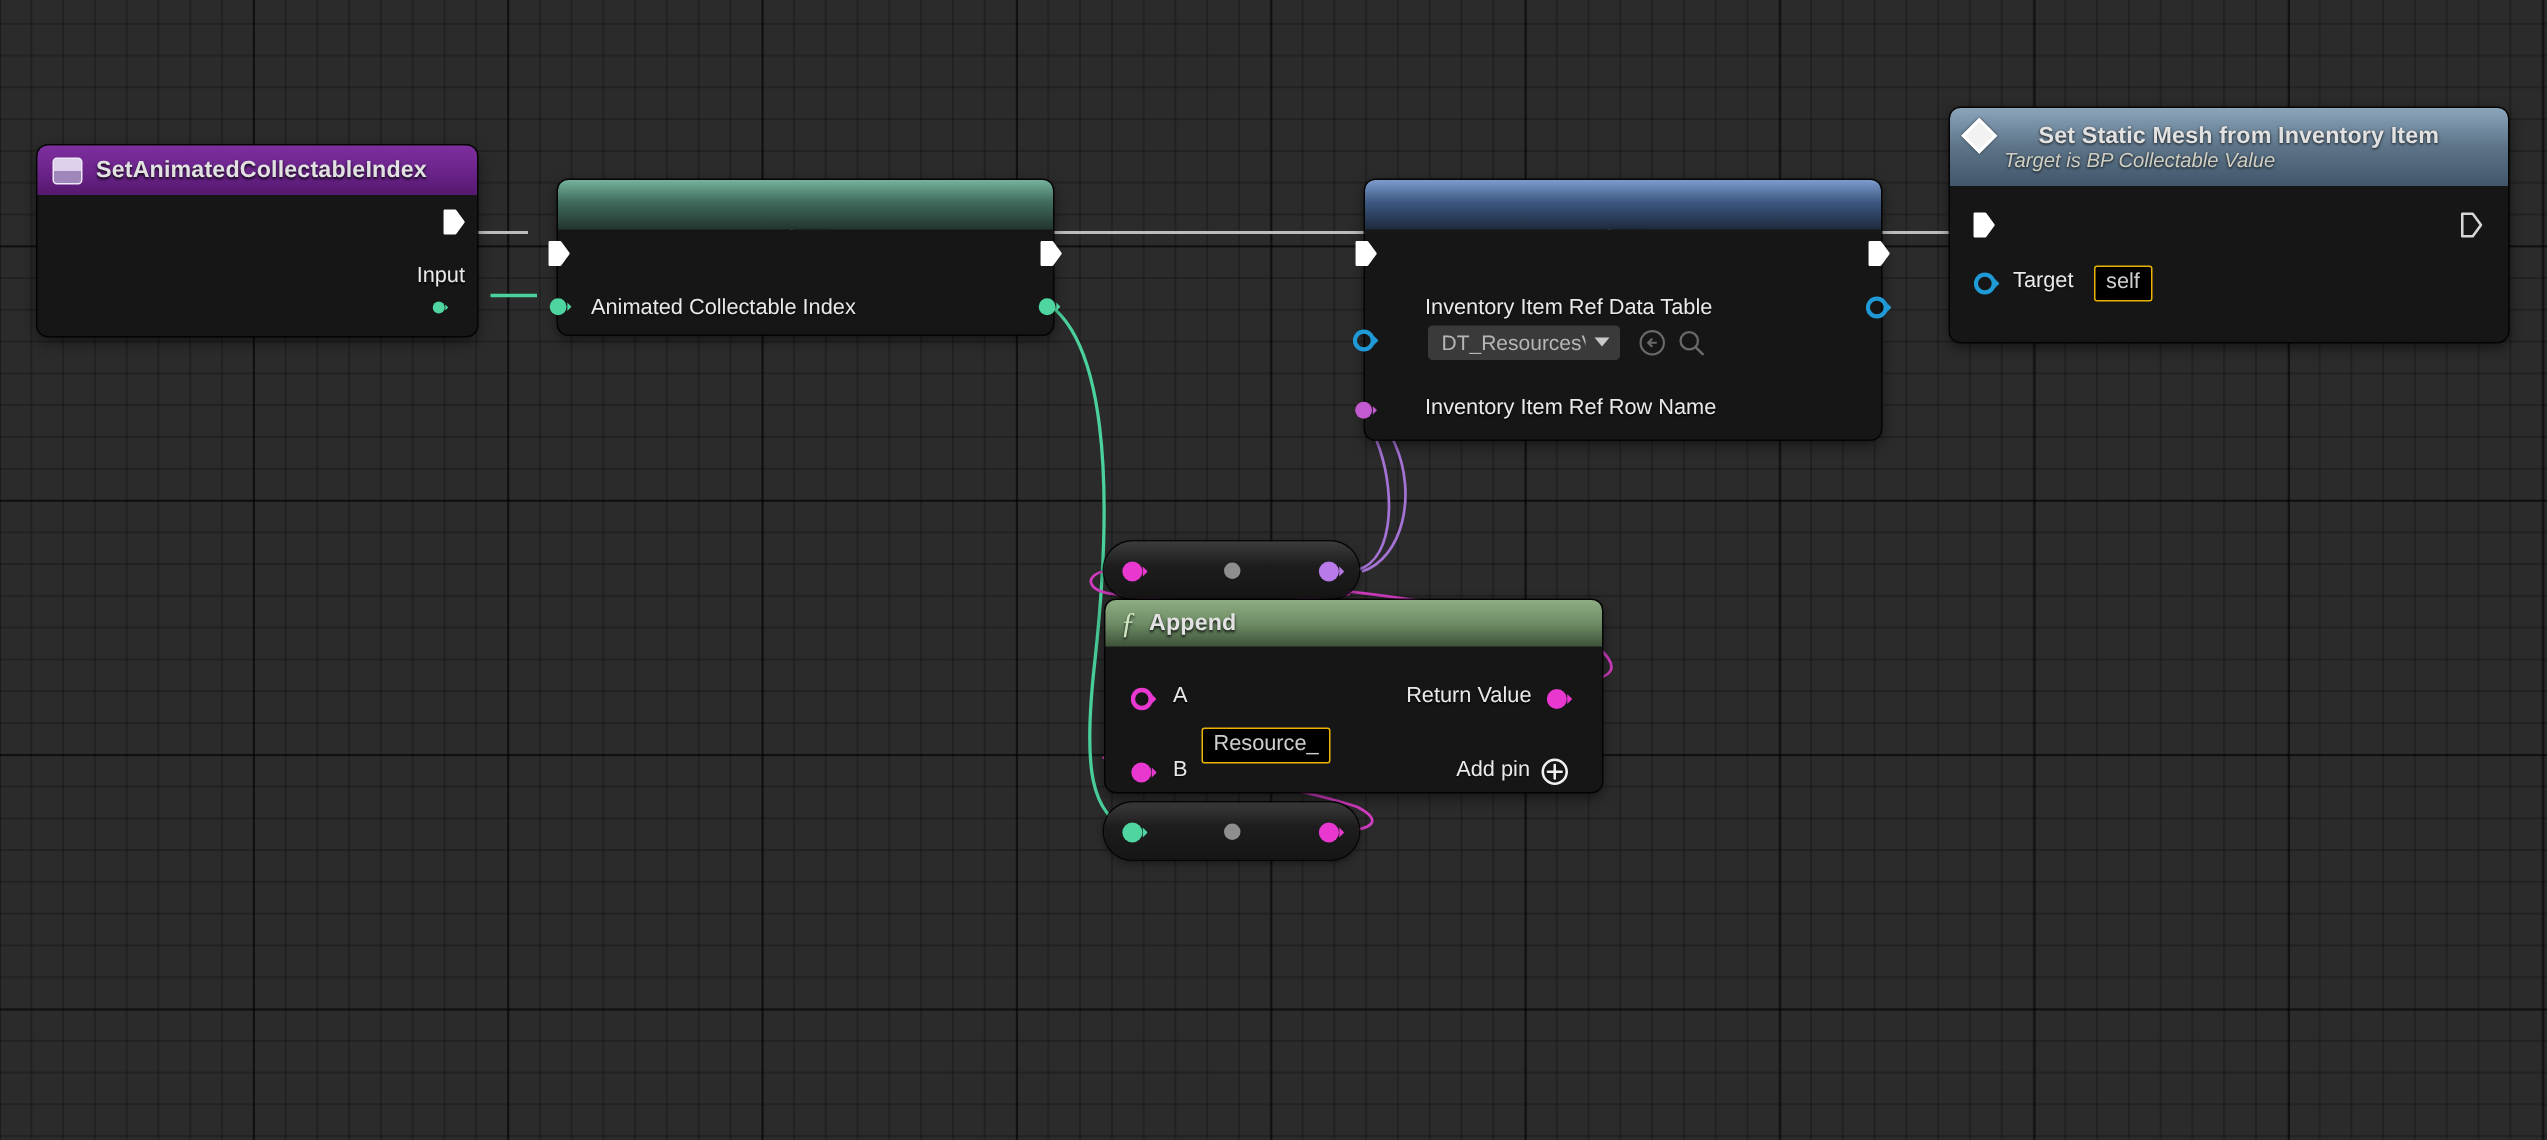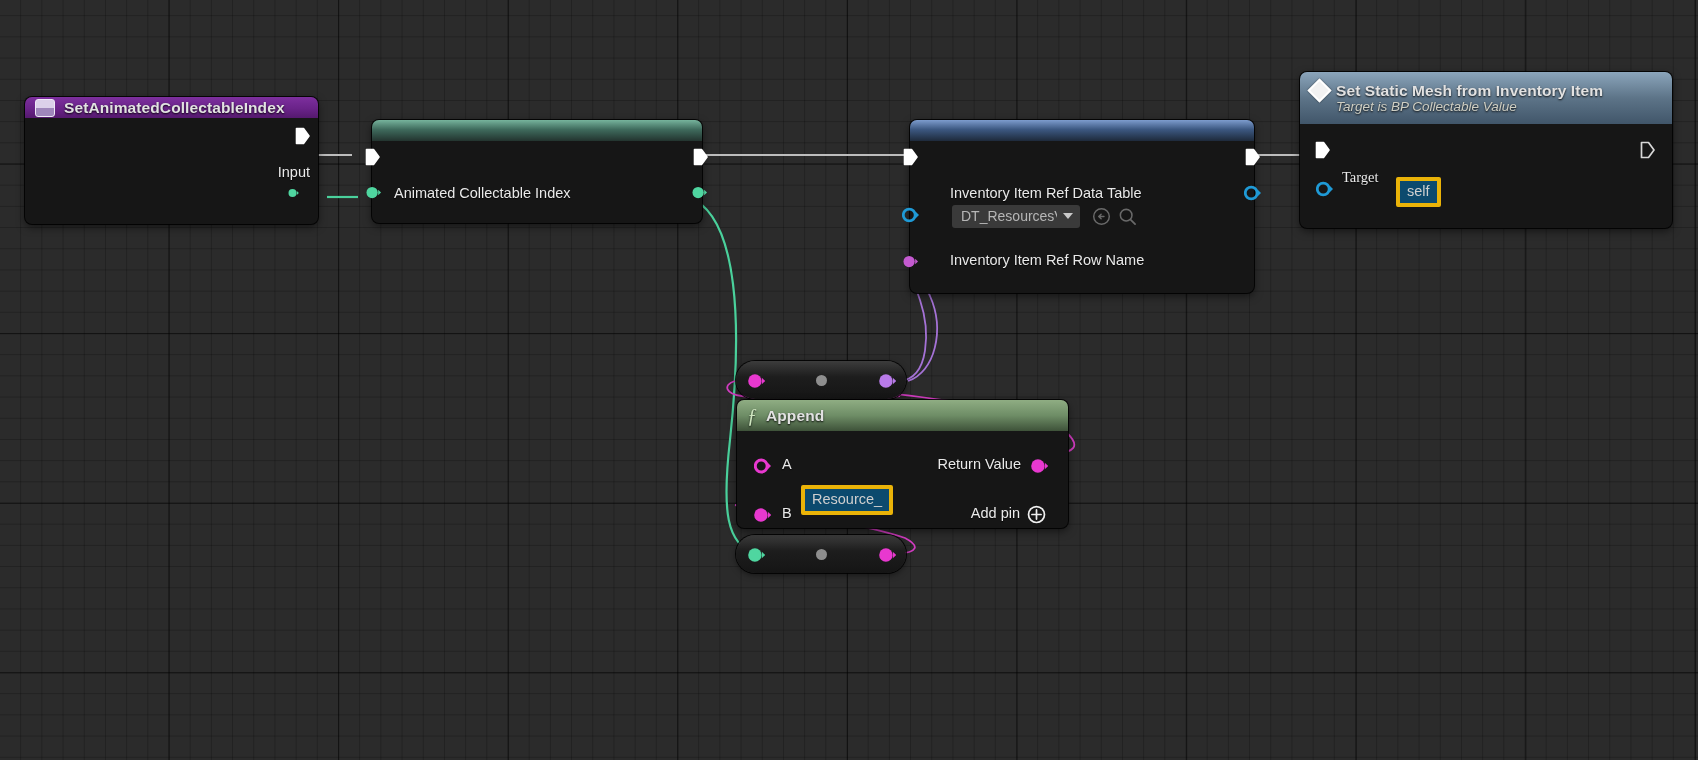--- a/index.html
+++ b/index.html
@@ -239,7 +239,7 @@
 
 <div class="node" id="node-setmesh" style="left:1300px; top:72px; width:372px; height:156px;">
   <div class="node-header hdr-steel tall">
-    <div style="display:flex; align-items:center;">
+    <div style="display:flex; align-items:center;gap:23px;">
       <span class="hdr-icon-diamond"></span>
       <span class="node-title">Set Static Mesh from Inventory Item</span>
     </div>

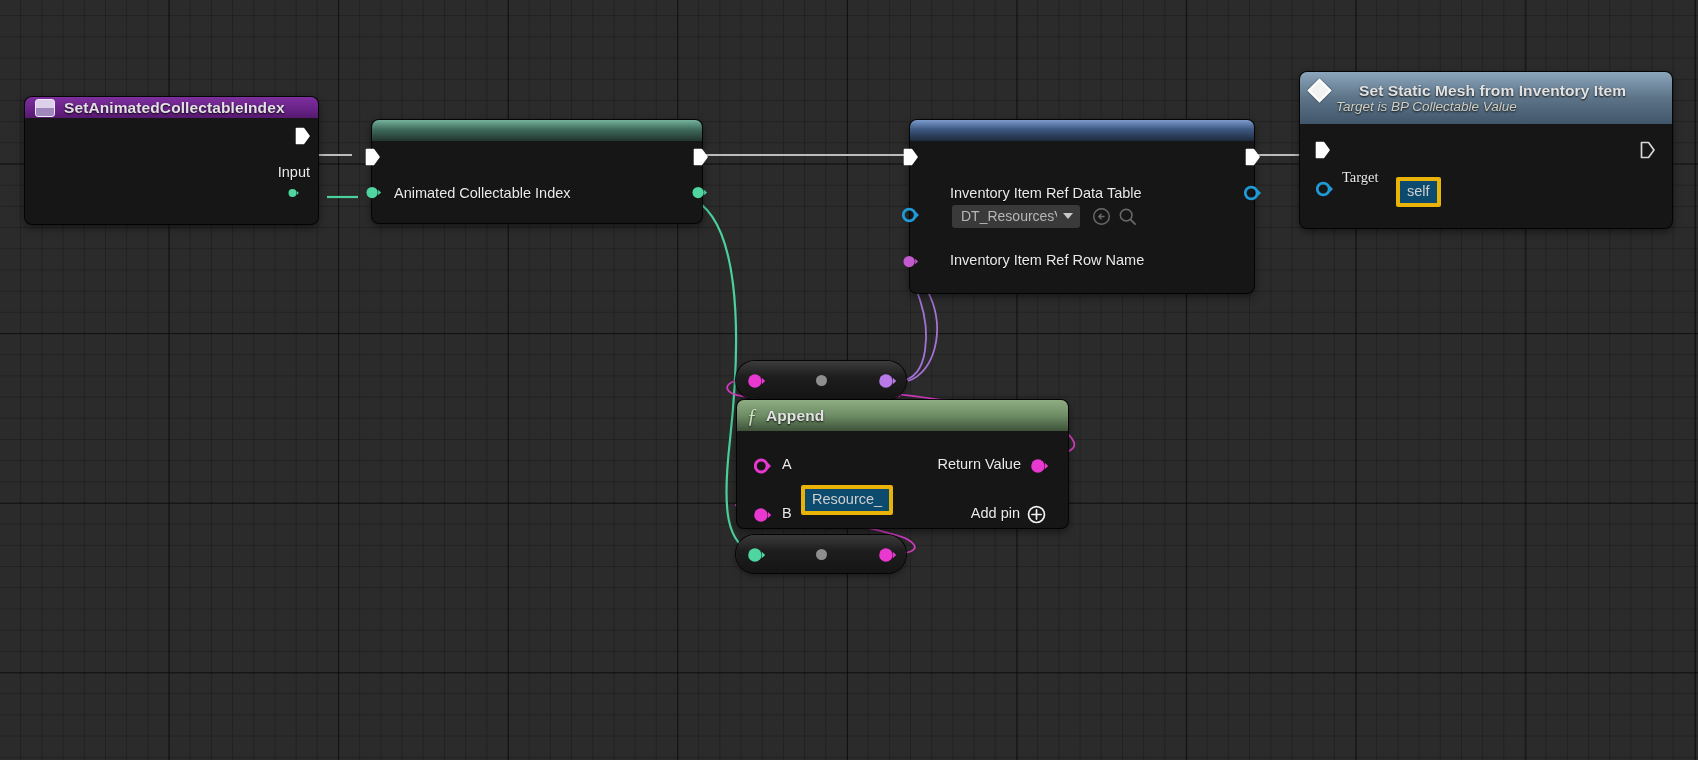--- a/index.html
+++ b/index.html
@@ -40,7 +40,7 @@
   .node-body { position:relative; }
 
   .node-header {
-    height:21px;
+    height:33px;
     border-radius:7px 7px 0 0;
     display:flex; align-items:center;
     padding:0 10px;

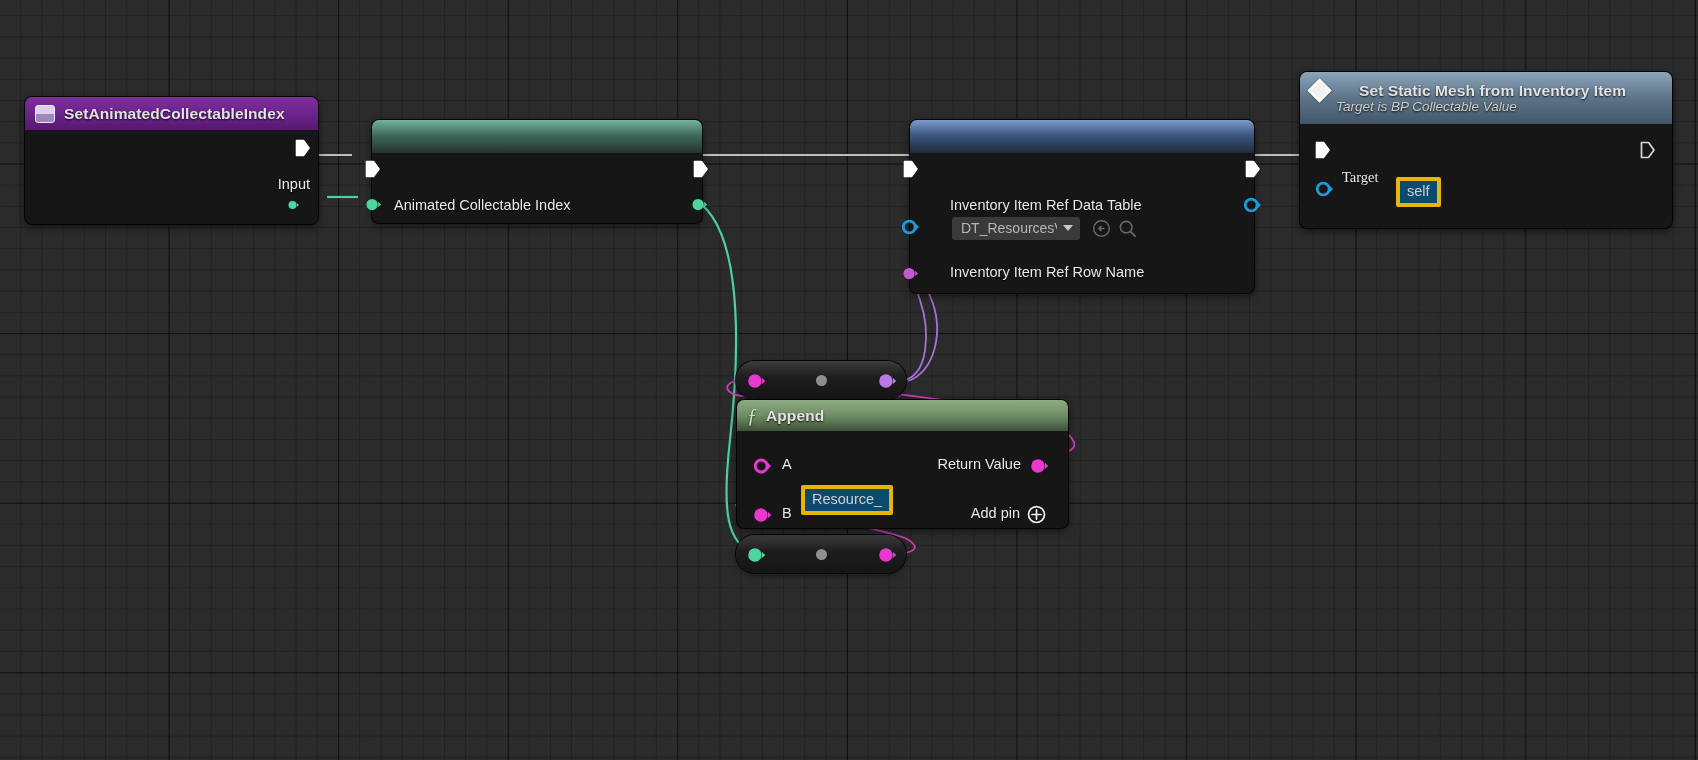--- a/index.html
+++ b/index.html
@@ -256,7 +256,7 @@
       <circle cx="6.8" cy="7.5" r="5.6" fill="none" stroke="#1f9ad6" stroke-width="2.6"></circle>
       <path d="M13.2 4.6 L16 7.5 L13.2 10.4 Z" fill="#1f9ad6"></path>
     </svg>
-    <span class="row-lbl" style="position:absolute; left:42px; top:45px;font-family:Liberation Serif, serif;">Target</span>
+    <span class="row-lbl" style="position:absolute; left:42px; top:55px;">Target</span>
     <span class="val-box" style="position:absolute; left:96px; top:53px;">self</span>
   </div>
 </div>

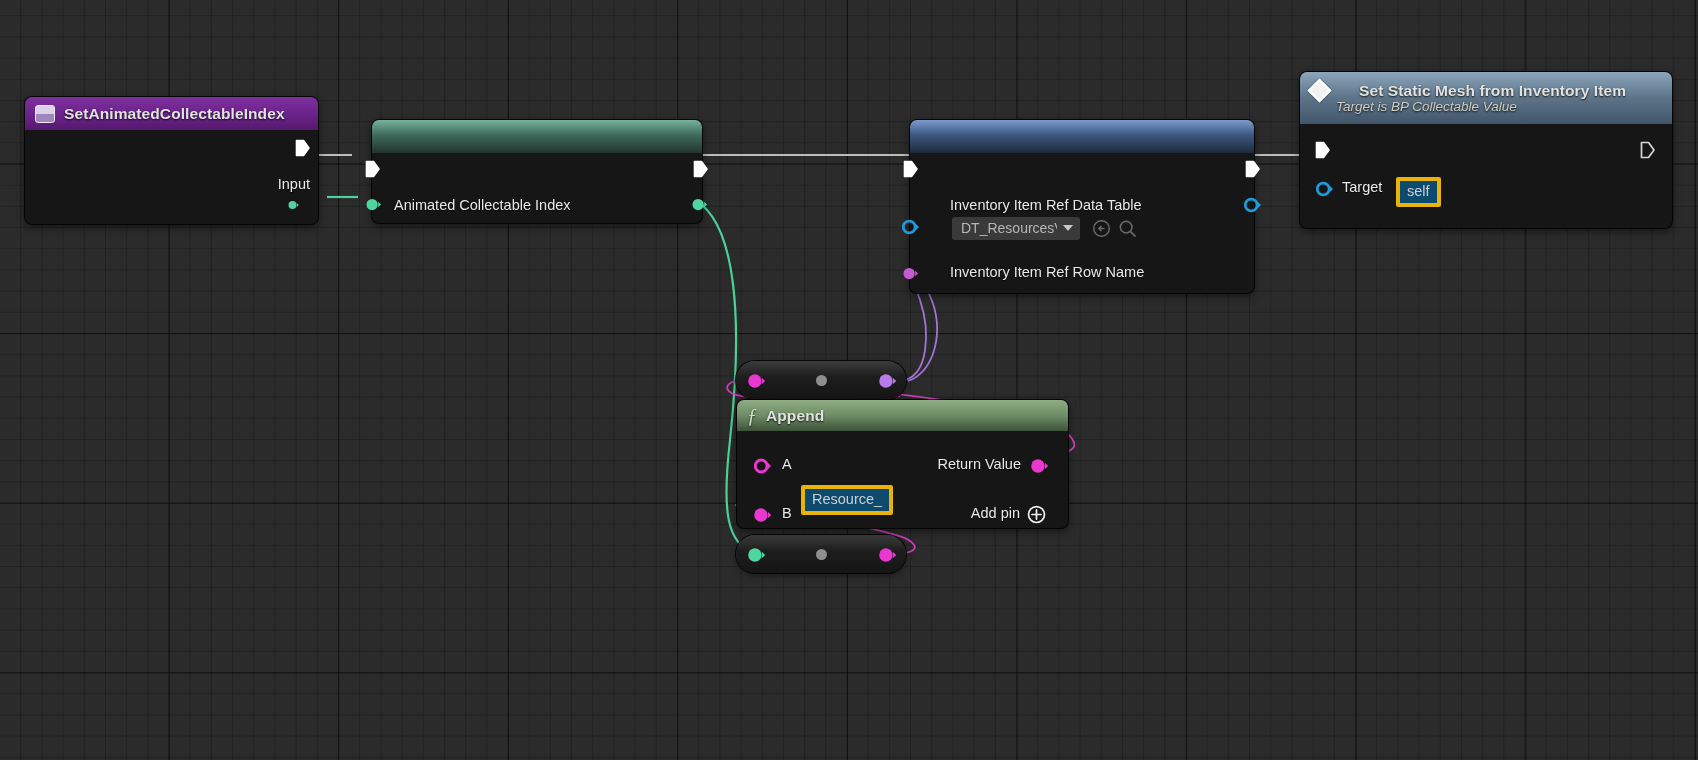--- a/index.html
+++ b/index.html
@@ -99,7 +99,7 @@
   .data-pin { width:15px; height:15px; }
 
   .val-box {
-    background:#0c4a6e; border:4px solid #eab308; border-radius:2px;
+    background:#000000; border:1px solid #eab308; border-radius:2px;
     color:#cfcfcf; font-size:14.5px; padding:1px 7px 2px 7px;
     min-width:30px; display:inline-block; line-height:19px;
   }

